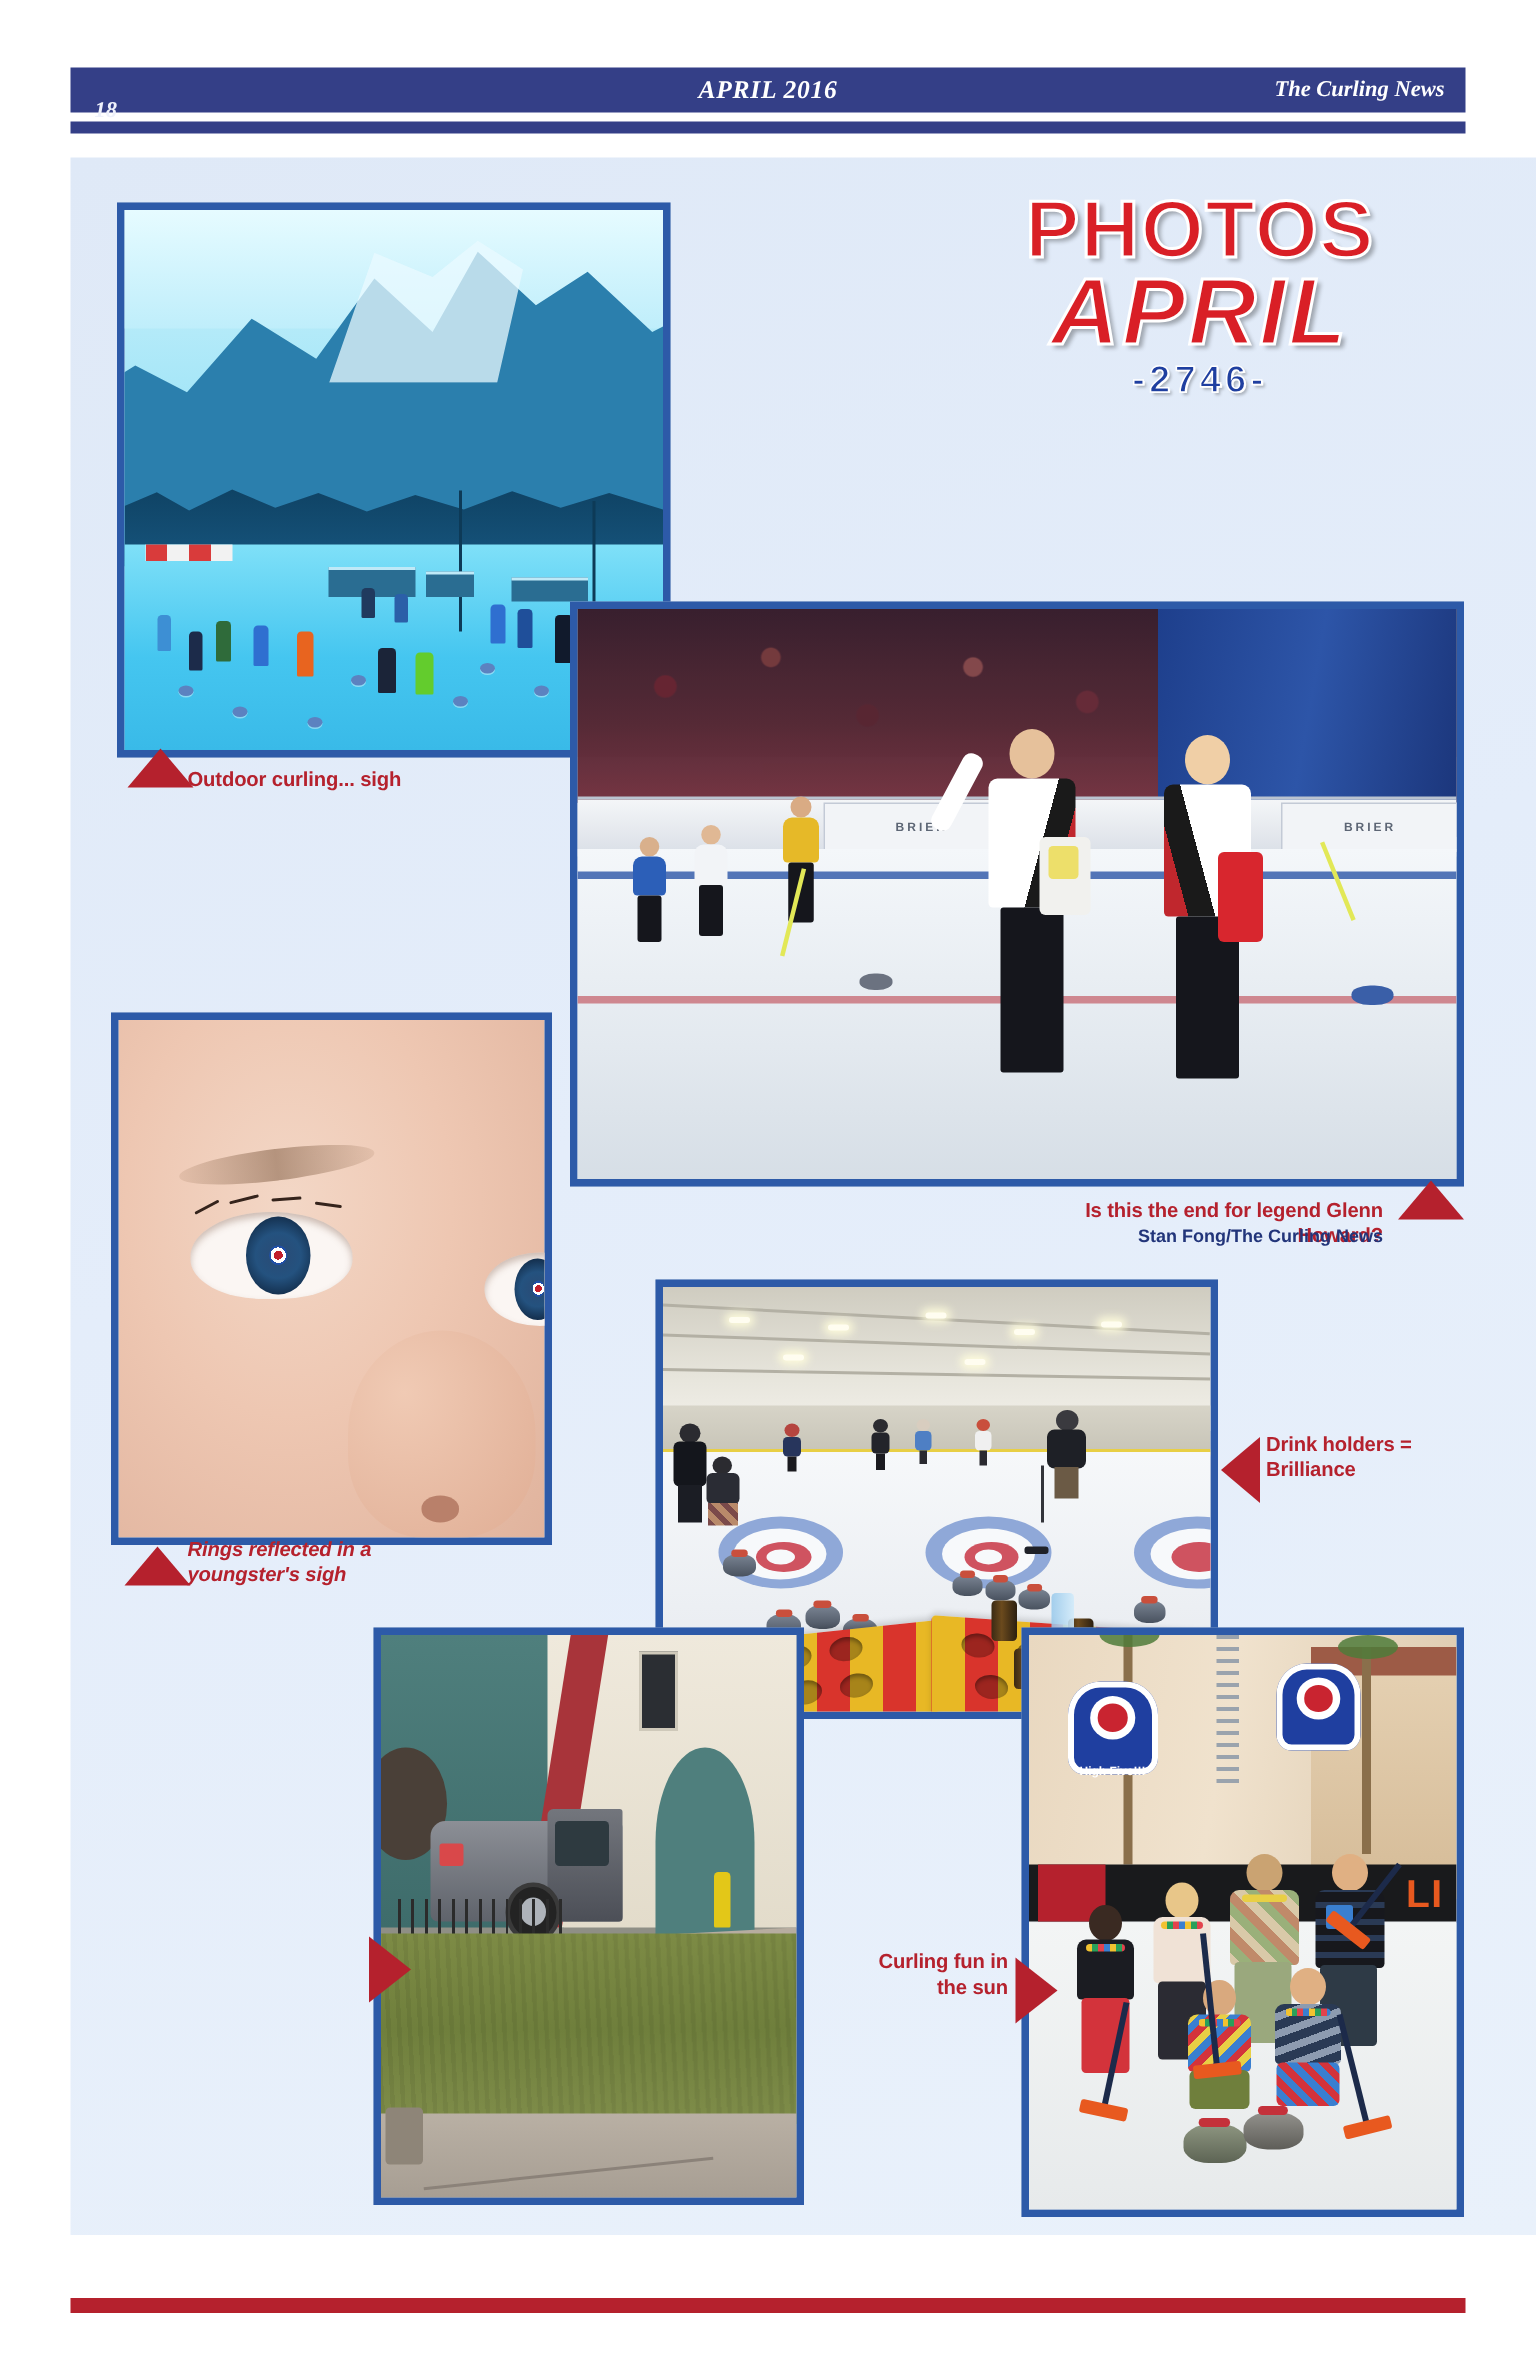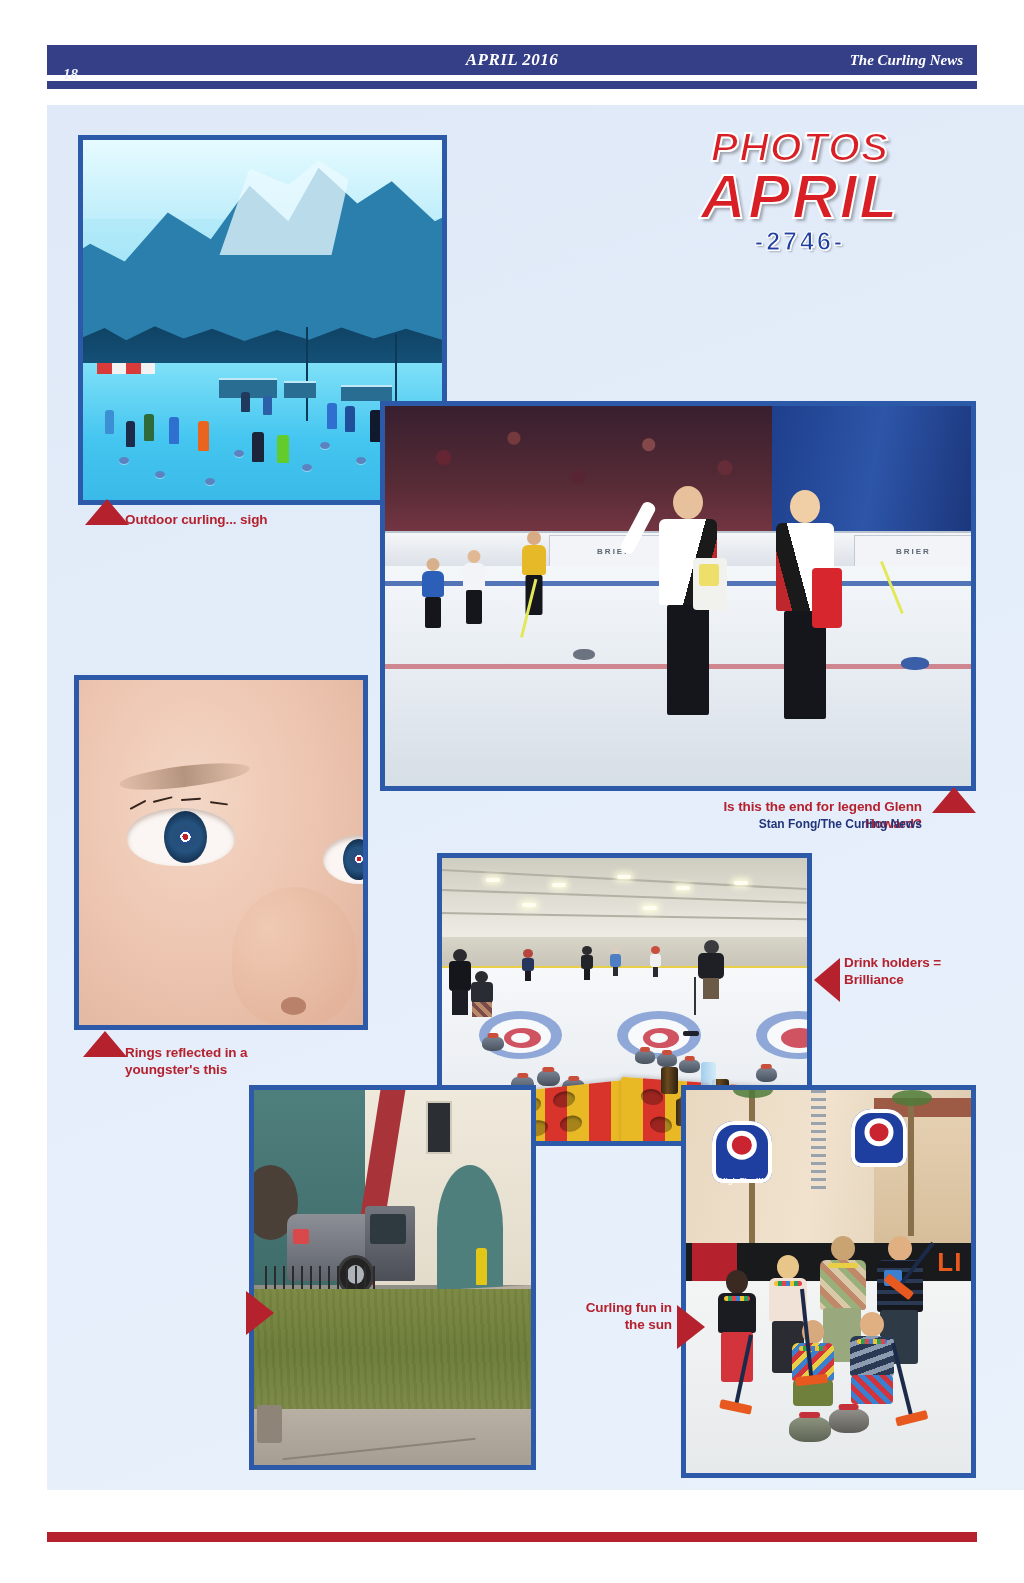--- a/index.html
+++ b/index.html
@@ -477,8 +477,8 @@
   }
   .logo-photos {
     font-family: "Liberation Sans", sans-serif;
-    font-weight: bold; font-style: italic;
-    font-size: 41px; letter-spacing: 1px;
+    font-weight: bold; 
+    font-size: 54px; letter-spacing: 1px;
     color: #d91f26;
     -webkit-text-stroke: 2px #ffffff;
     text-shadow: 3px 3px 3px rgba(0,0,0,.3);

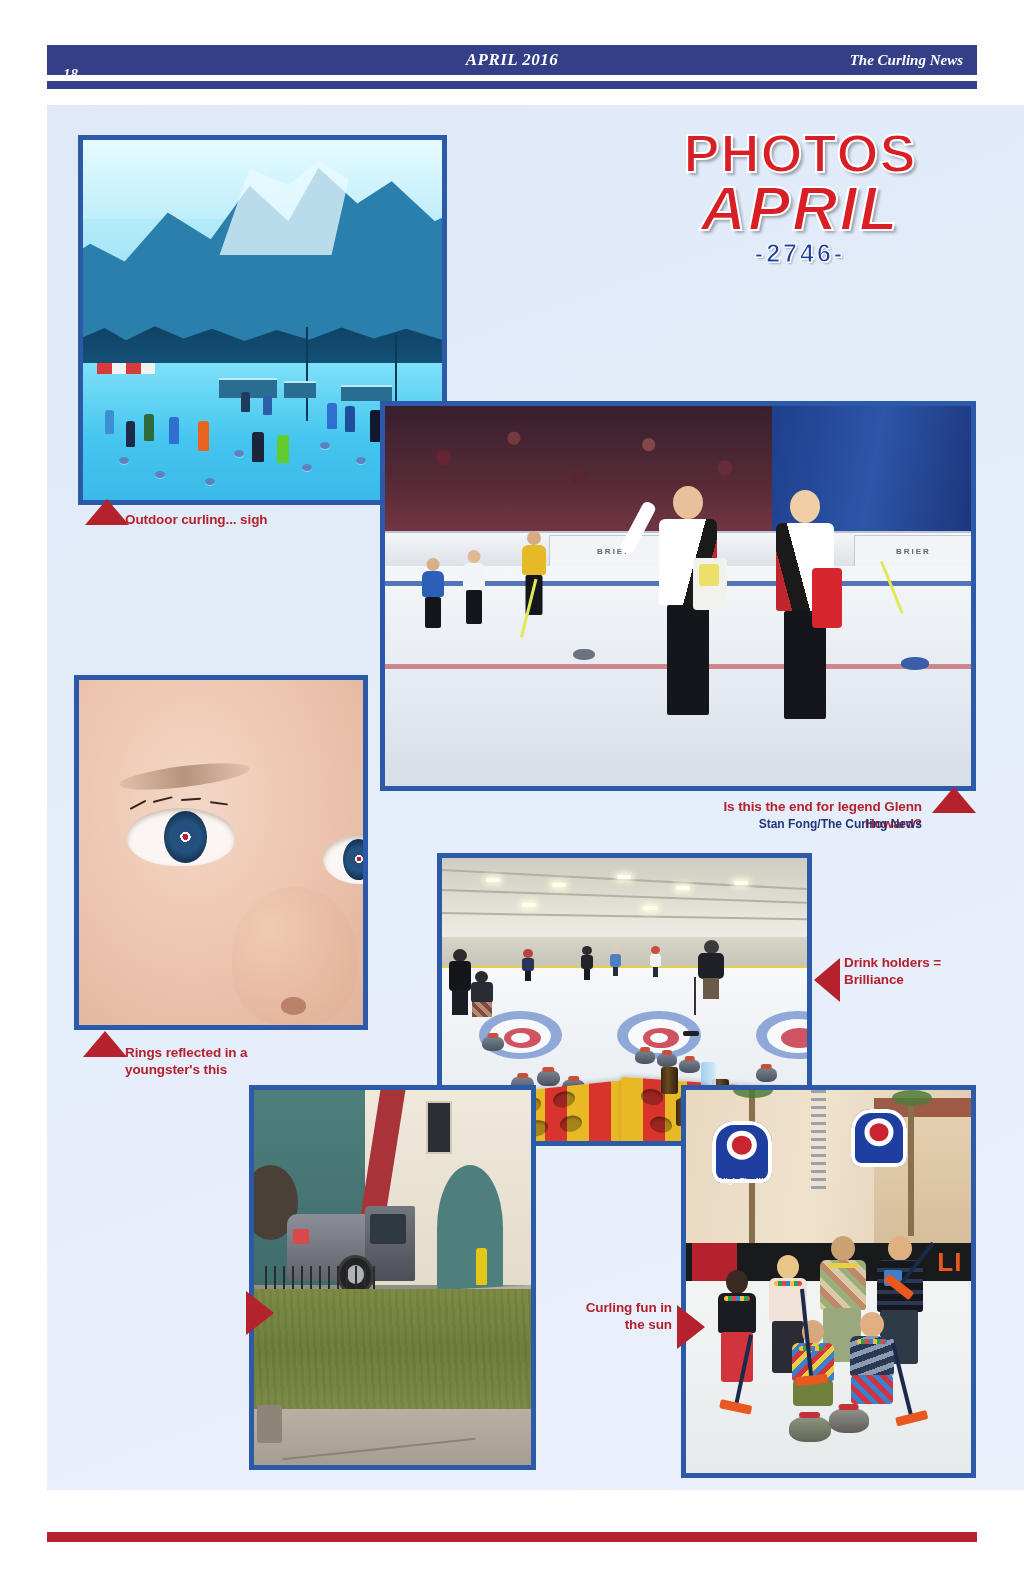--- a/index.html
+++ b/index.html
@@ -659,7 +659,7 @@
     </div>
   </div>
   <div class="tri tri-up-left" style="left:36px; top:926px;"></div>
-  <div class="caption" style="left:78px; top:940px; width:190px;">
+  <div class="caption" style="left:78px; top:920px; width:190px;font-style:italic;">
     <div>Rings reflected in a</div>
     <div>youngster's this</div>
   </div>

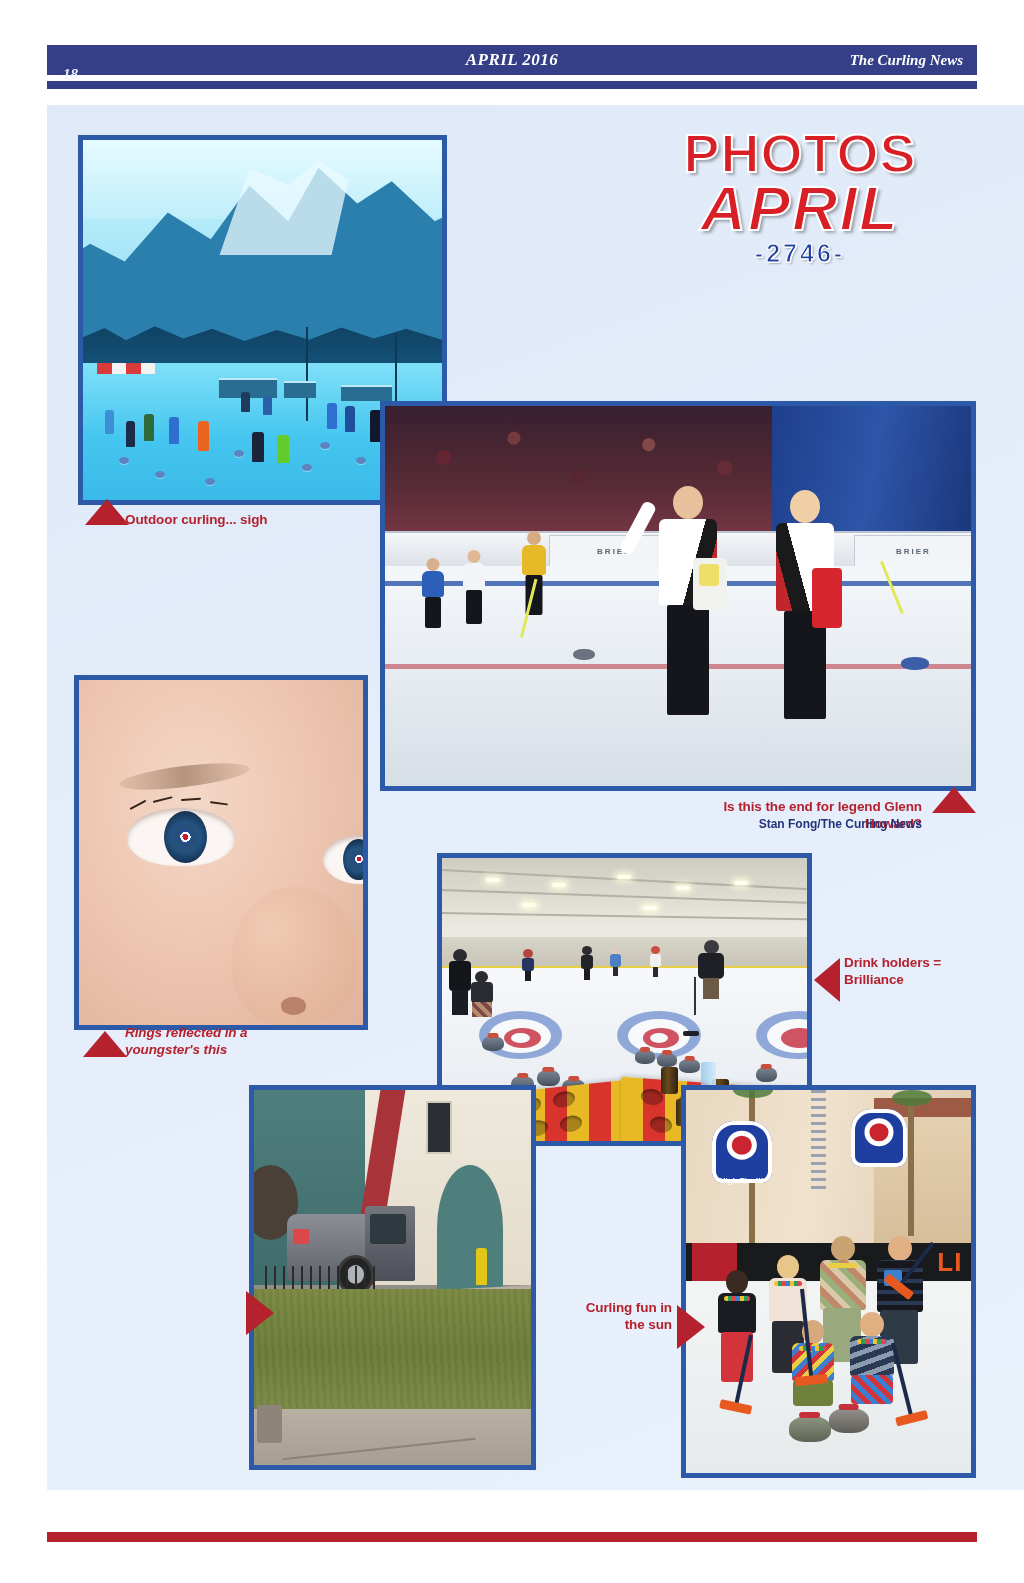--- a/index.html
+++ b/index.html
@@ -661,7 +661,7 @@
   <div class="tri tri-up-left" style="left:36px; top:926px;"></div>
   <div class="caption" style="left:78px; top:920px; width:190px;font-style:italic;">
     <div>Rings reflected in a</div>
-    <div>youngster's this</div>
+    <div>youngster's sigh</div>
   </div>
 
   <div class="photo" style="left:390px; top:748px; width:375px; height:293px;">

